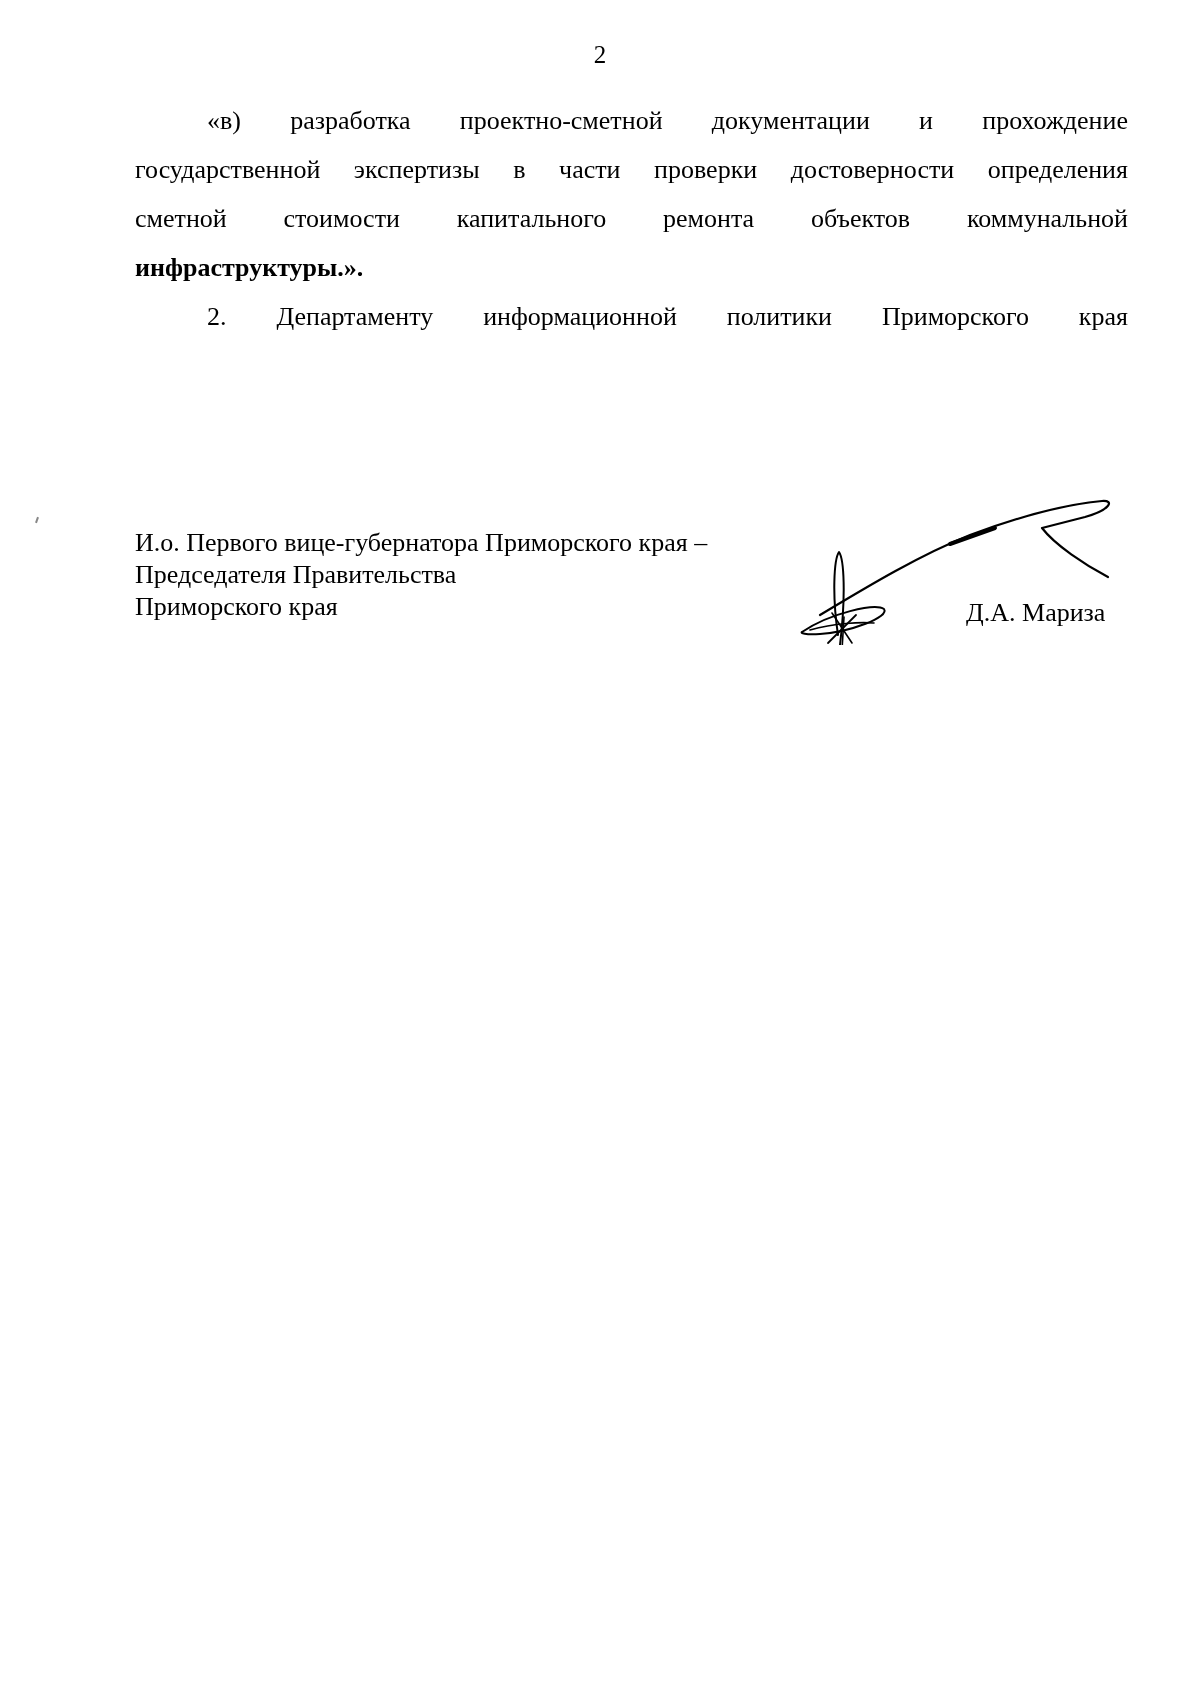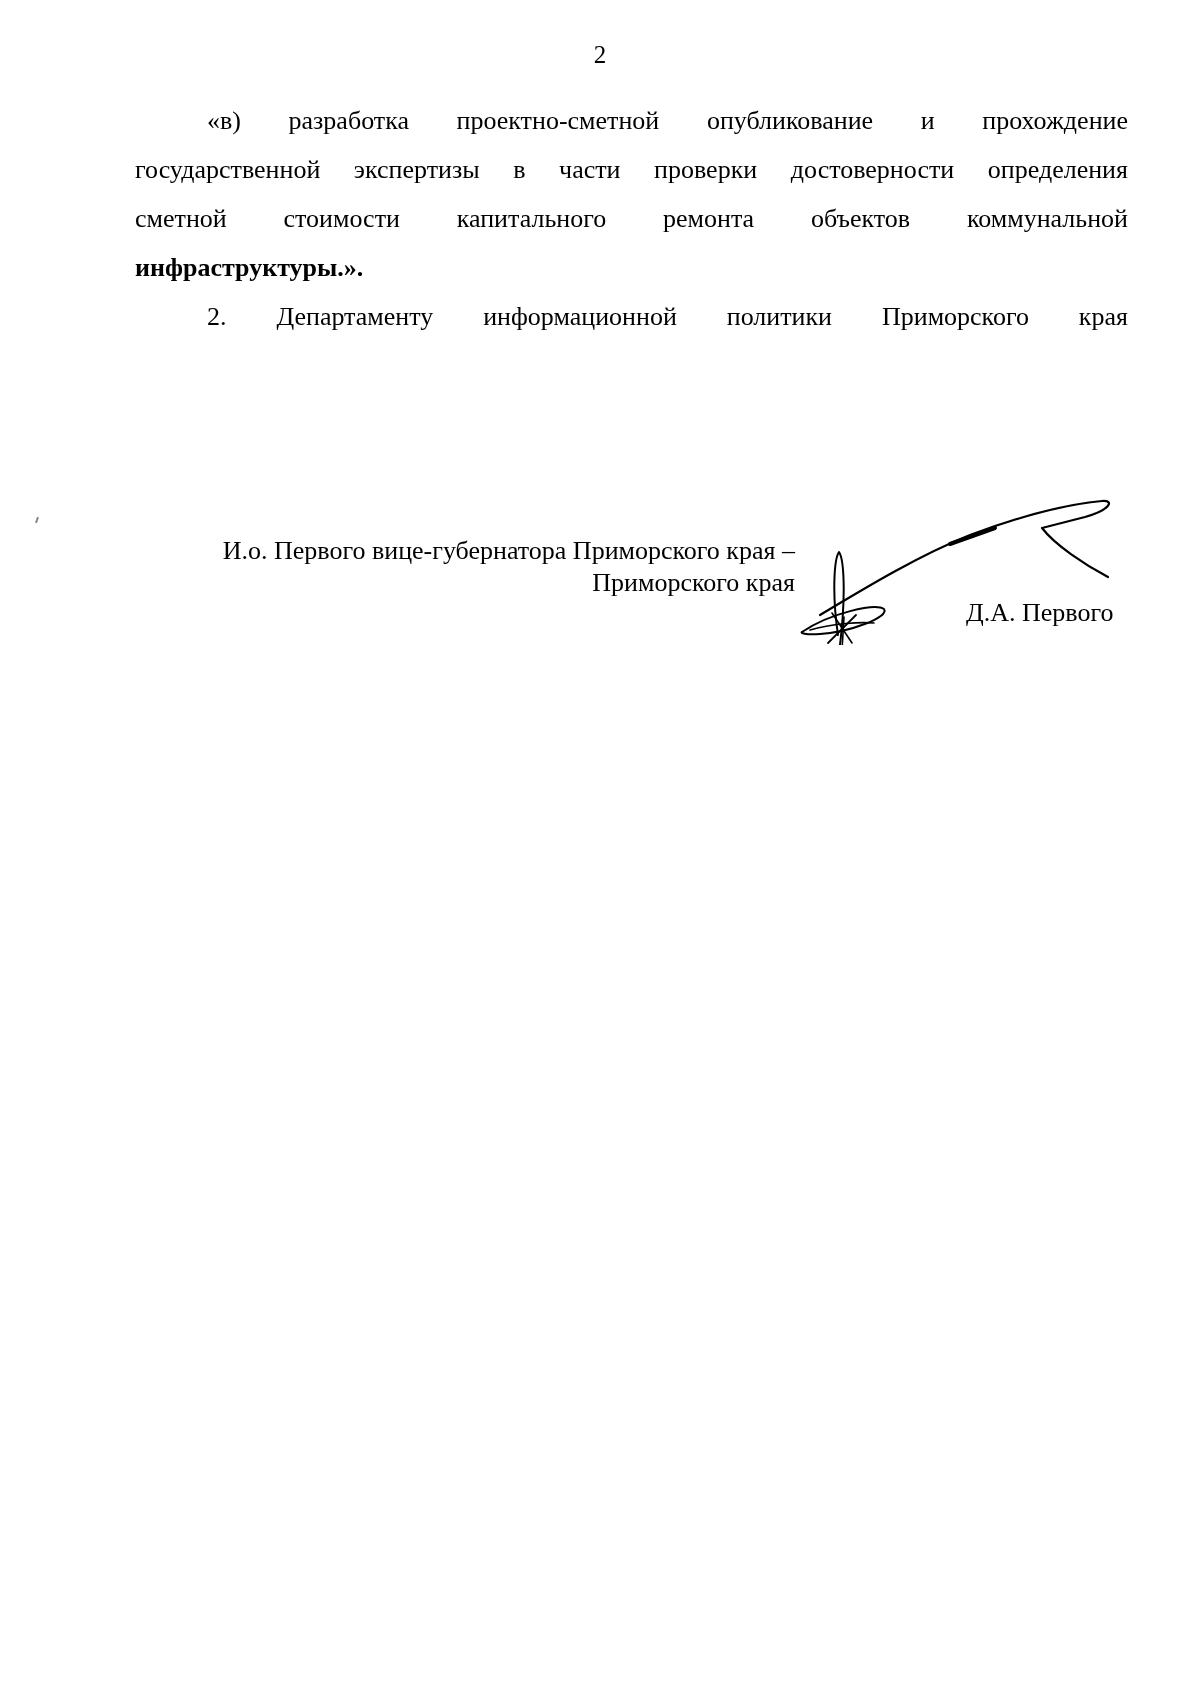--- a/index.html
+++ b/index.html
@@ -94,7 +94,7 @@
 <div class="page-number">2</div>
 
 <div class="body-text para-a">
-  <span class="line indent">«в) разработка проектно-сметной опубликование и прохождение</span>
+  <span class="line indent">«в) разработка проектно-сметной документации и прохождение</span>
   <span class="line">государственной экспертизы в части проверки достоверности определения</span>
   <span class="line">сметной стоимости капитального ремонта объектов коммунальной</span>
   <span class="line last">инфраструктуры.».</span>

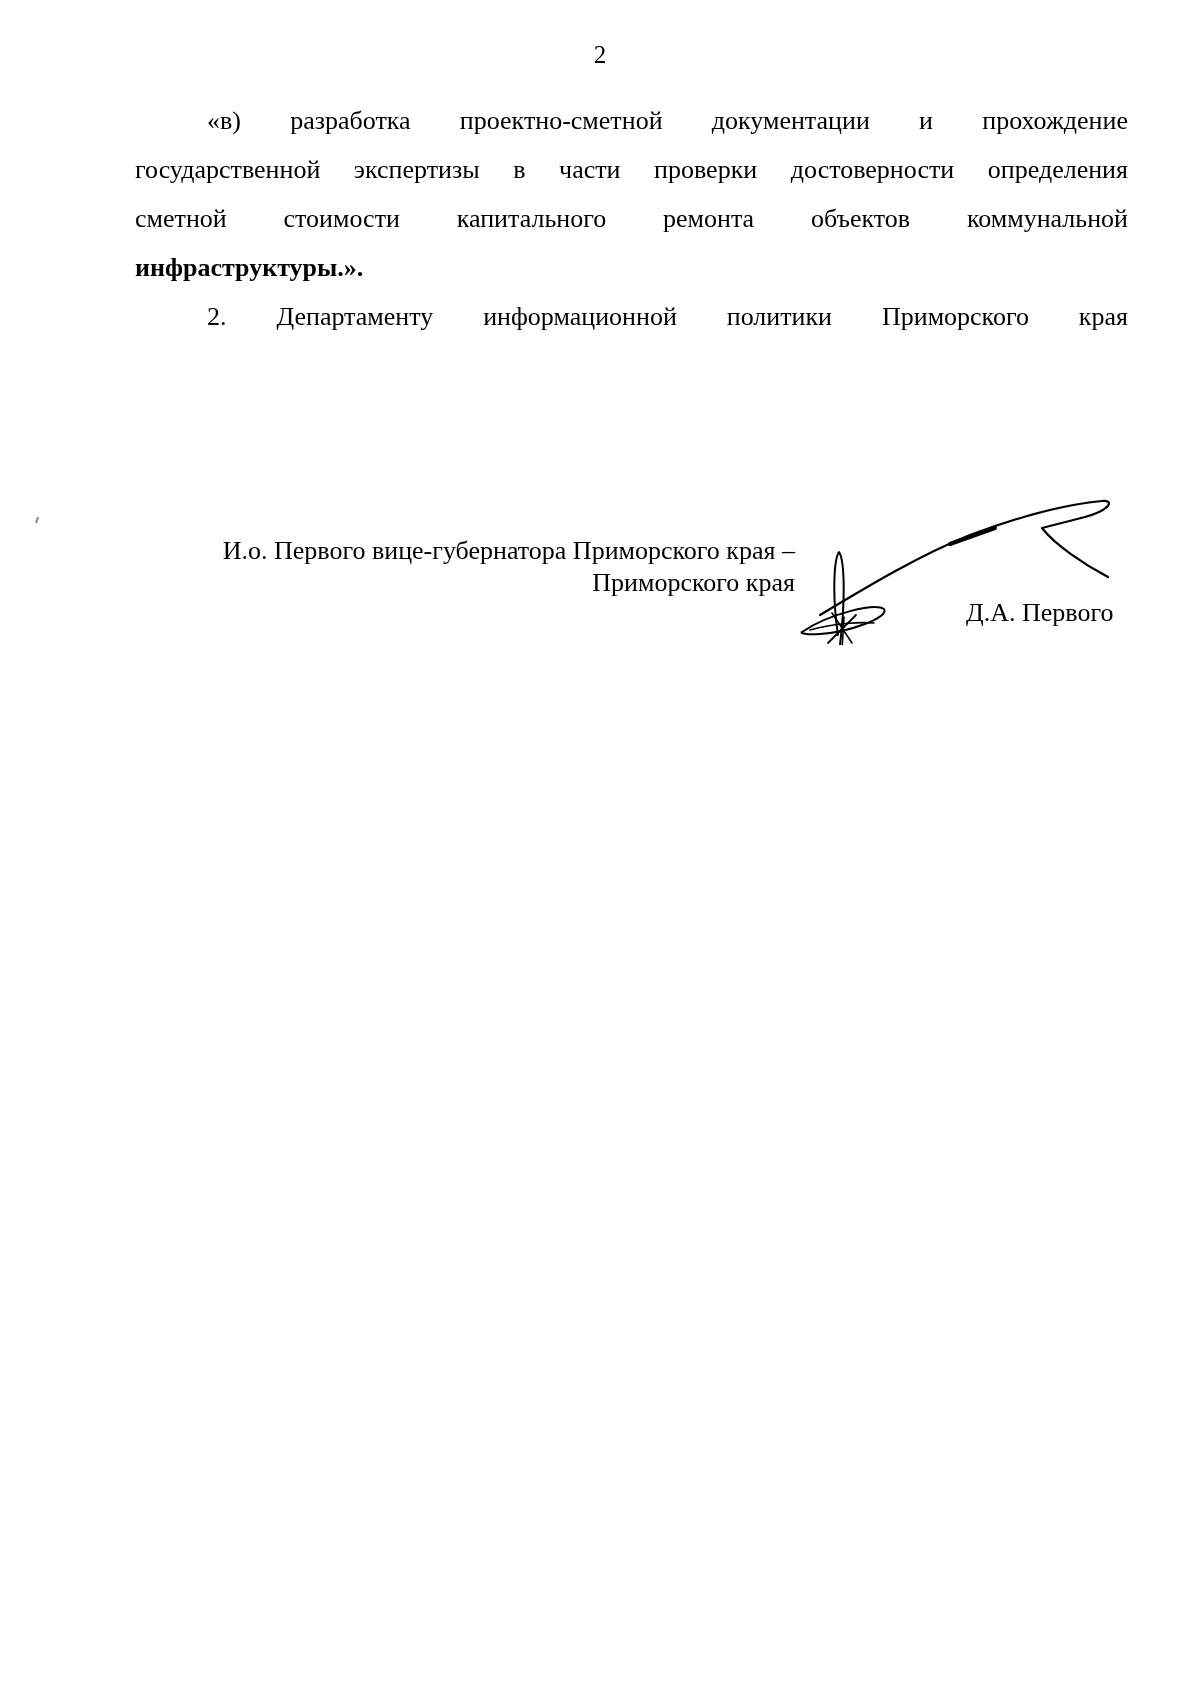--- a/index.html
+++ b/index.html
@@ -58,9 +58,9 @@
     .sig-title {
       position: absolute;
       left: 0;
-      top: 8px;
+      top: 0;
       width: 660px;
-      text-align: right;
+      text-align: left;
     }
     .sig-title span { display: block; }
     .sig-name {

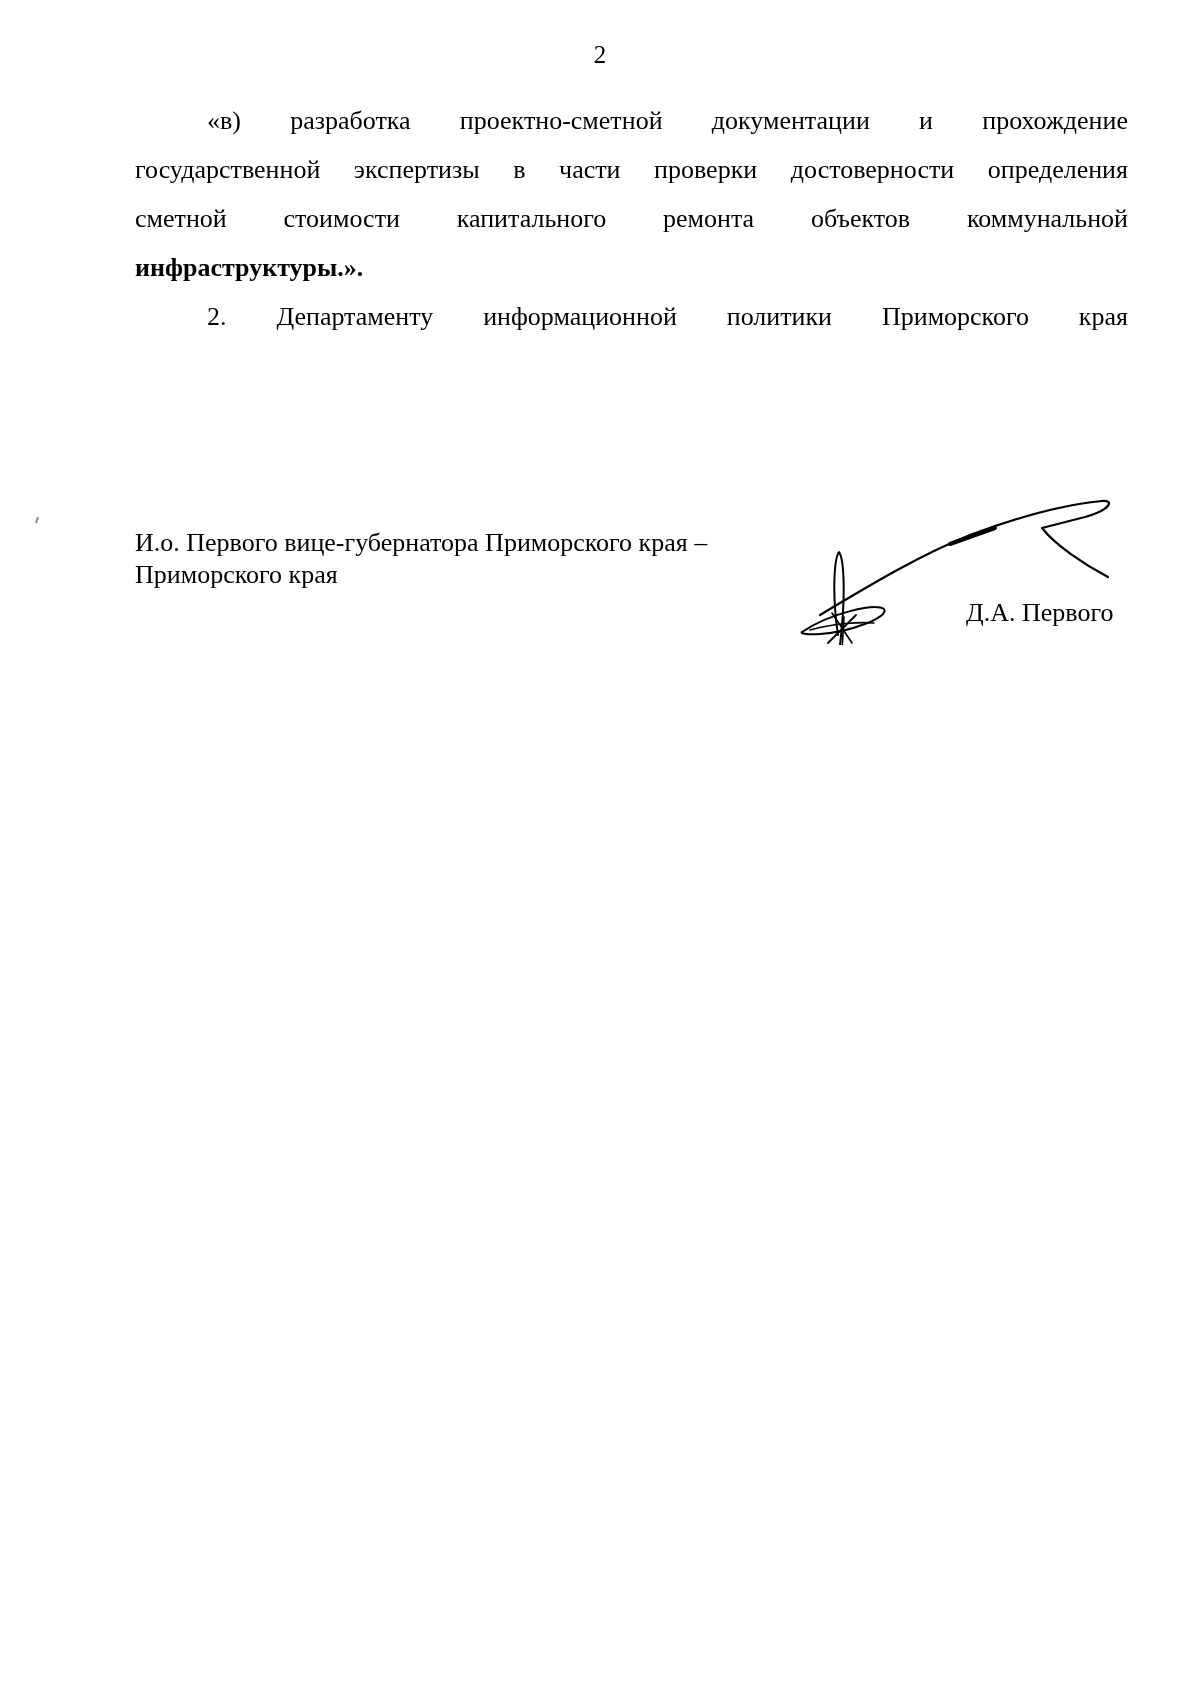--- a/index.html
+++ b/index.html
@@ -109,6 +109,7 @@
 <div class="sig-block">
   <div class="sig-title">
     <span>И.о. Первого вице-губернатора Приморского края –</span>
+    <span>Председателя Правительства</span>
     <span>Приморского края</span>
   </div>
 </div>

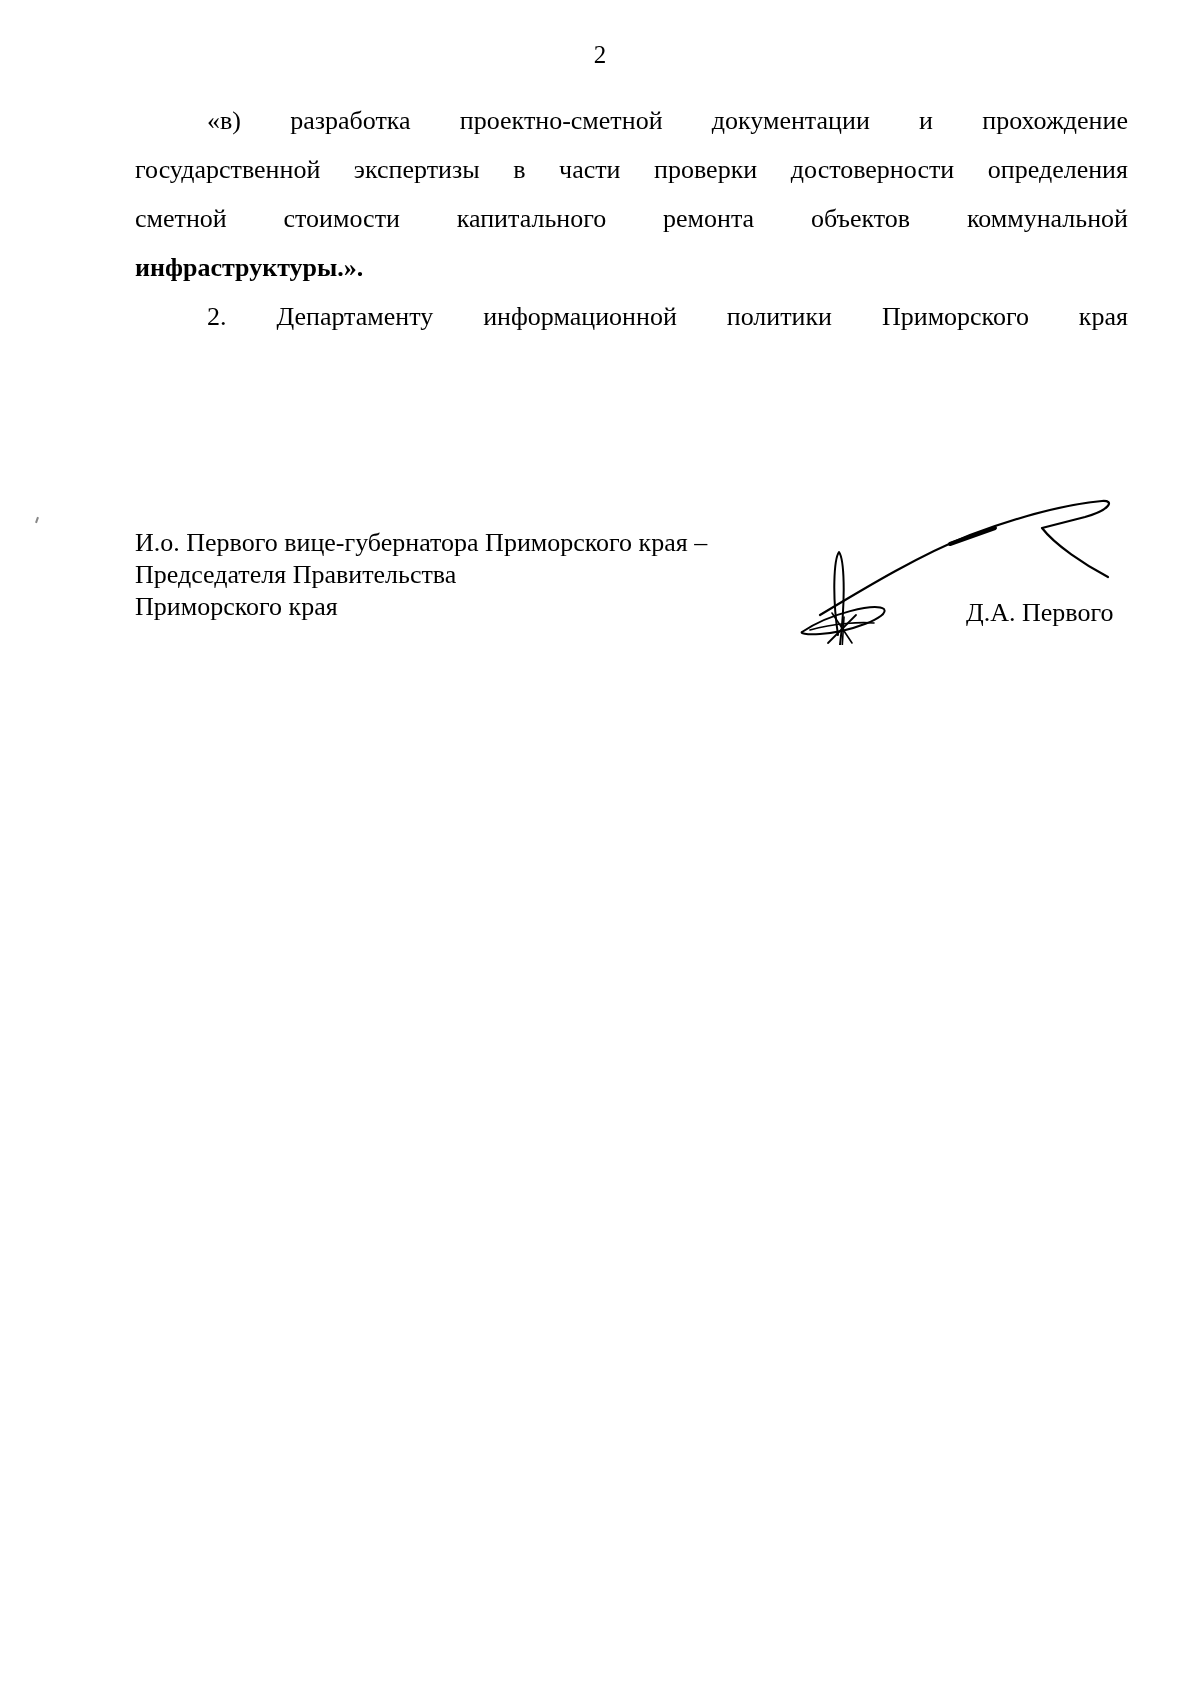--- a/index.html
+++ b/index.html
@@ -130,6 +130,6 @@
   <path d="M64 122 L 62 155" stroke-width="1.6"></path>
 </svg>
 
-<div class="sig-name">Д.А. Первого</div>
+<div class="sig-name">Д.А. Мариза</div>
 
 </body></html>

